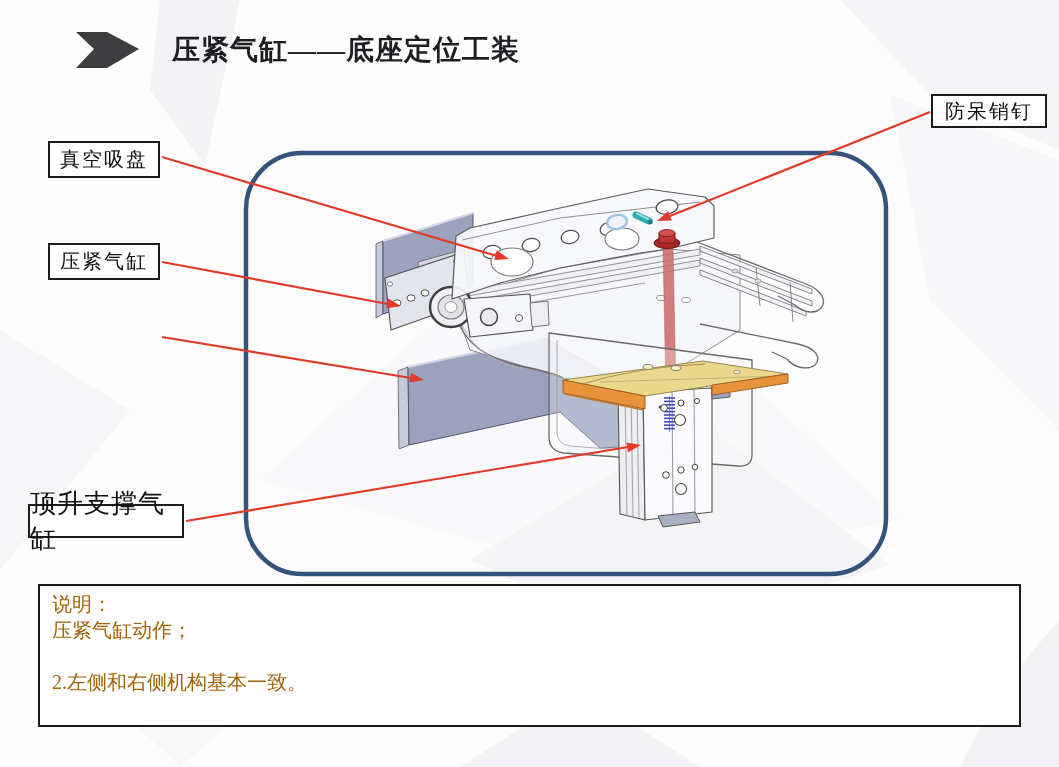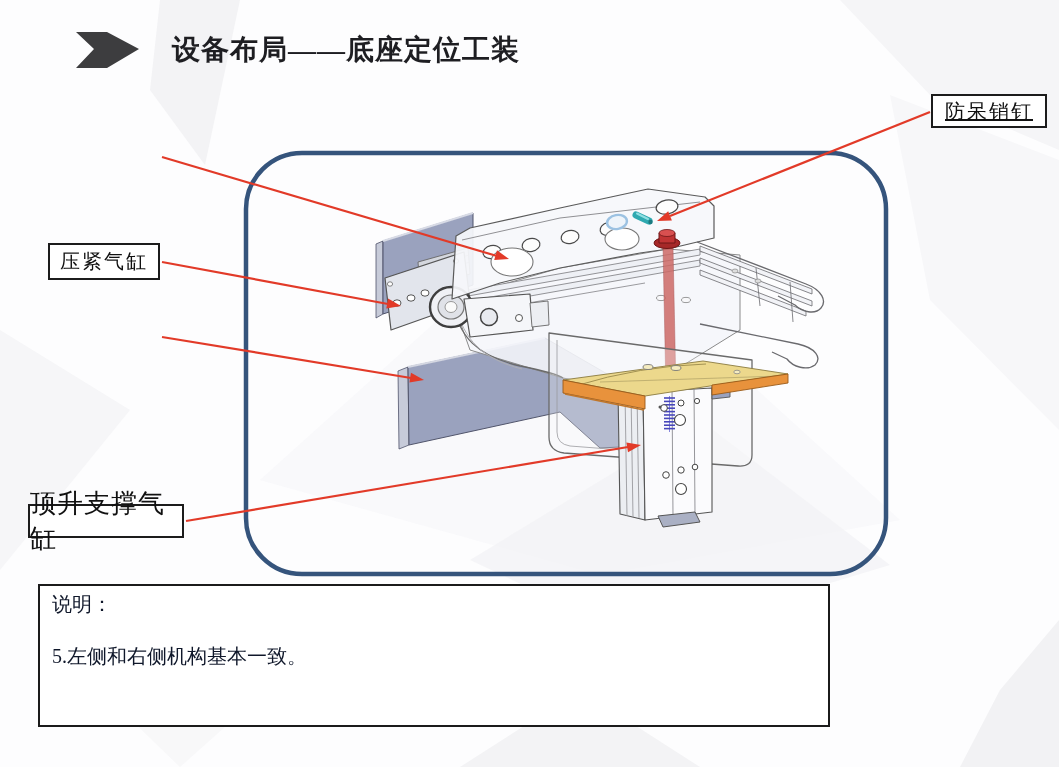--- a/index.html
+++ b/index.html
@@ -214,7 +214,7 @@
     <svg class="title-icon" viewBox="0 0 72 40">
       <polygon points="8,2 39,2 71,19 39,38 8,38 26,19" fill="#3d3d3f"></polygon>
     </svg>
-    <h1 class="page-title">设备布局——底座定位工装</h1>
+    <h1 class="page-title">压紧气缸——底座定位工装</h1>
   </div>
 
   <div class="callout lb-clamp">

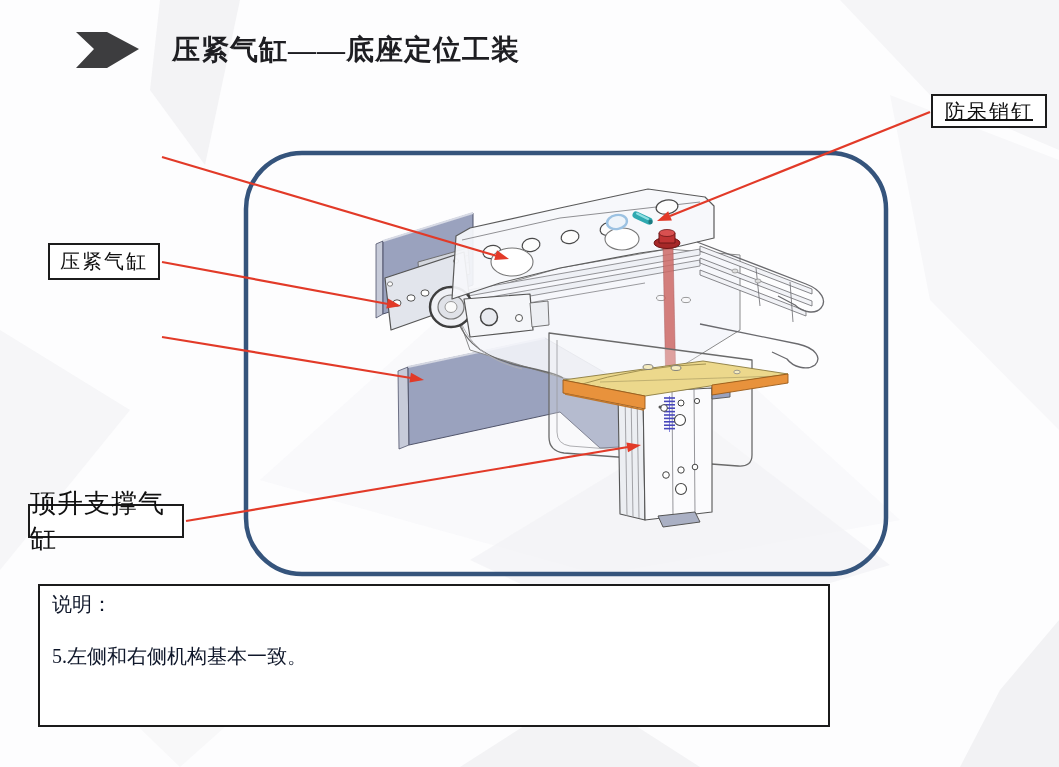--- a/index.html
+++ b/index.html
@@ -19,7 +19,7 @@
   .lb-clamp{left:48px;top:243px;width:112px;height:37px;}
   .lb-plate{left:48px;top:319px;width:112px;height:37px;}
   .lb-jack{left:28px;top:504px;width:156px;height:34px;font-size:26px;letter-spacing:1px;}
-  .lb-pin{left:931px;top:94px;width:116px;height:34px;text-decoration:underline;}
+  .lb-pin{left:931px;top:94px;width:116px;height:34px;}
   
   .explain{position:absolute;left:38px;top:584px;width:792px;height:143px;
            background:rgba(255,255,255,0.95);border:2px solid #1b1b1b;box-sizing:border-box;

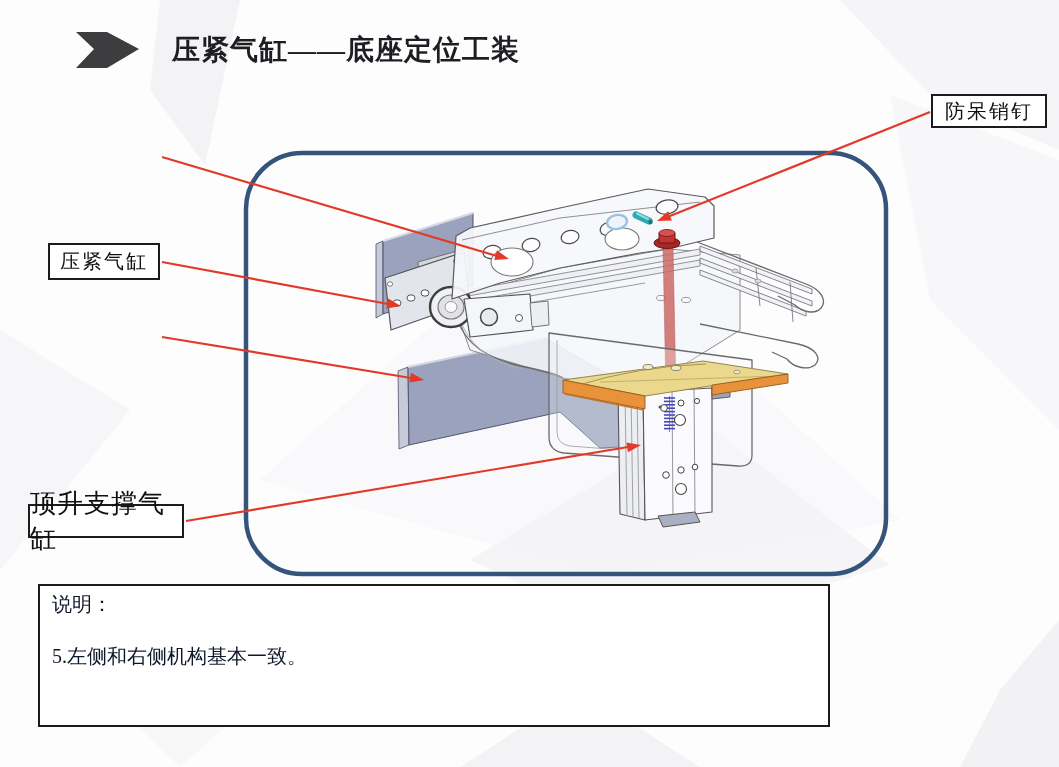--- a/index.html
+++ b/index.html
@@ -217,6 +217,9 @@
     <h1 class="page-title">压紧气缸——底座定位工装</h1>
   </div>
 
+  <div class="callout lb-vacuum">
+    <span>真空吸盘</span>
+  </div>
   <div class="callout lb-clamp">
     <span>压紧气缸</span>
   </div>

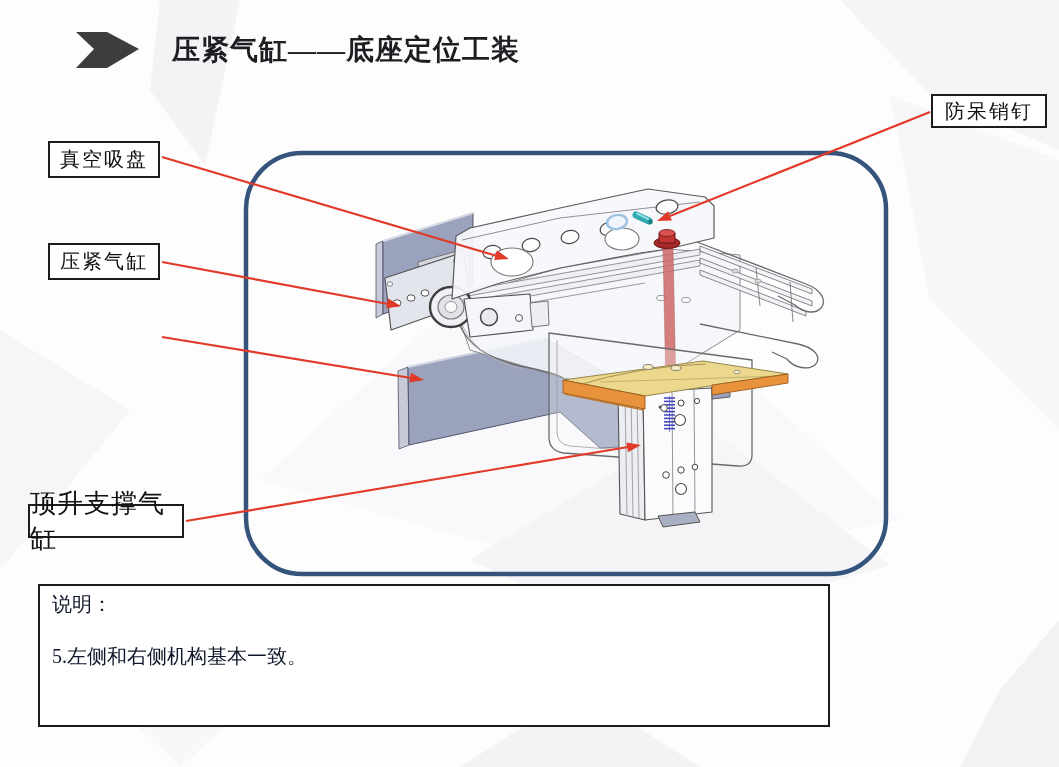--- a/index.html
+++ b/index.html
@@ -21,9 +21,9 @@
   .lb-jack{left:28px;top:504px;width:156px;height:34px;font-size:26px;letter-spacing:1px;}
   .lb-pin{left:931px;top:94px;width:116px;height:34px;}
   
-  .explain{position:absolute;left:38px;top:584px;width:792px;height:143px;
+  .explain{position:absolute;left:38px;top:584px;width:983px;height:143px;
            background:rgba(255,255,255,0.95);border:2px solid #1b1b1b;box-sizing:border-box;
-           padding:5px 12px 0 12px;font-size:20px;line-height:26px;color:#0f172a;}
+           padding:5px 12px 0 12px;font-size:20px;line-height:26px;color:#a16207;}
   .exp-line{min-height:26px;white-space:nowrap;}
 </style>
 </head>

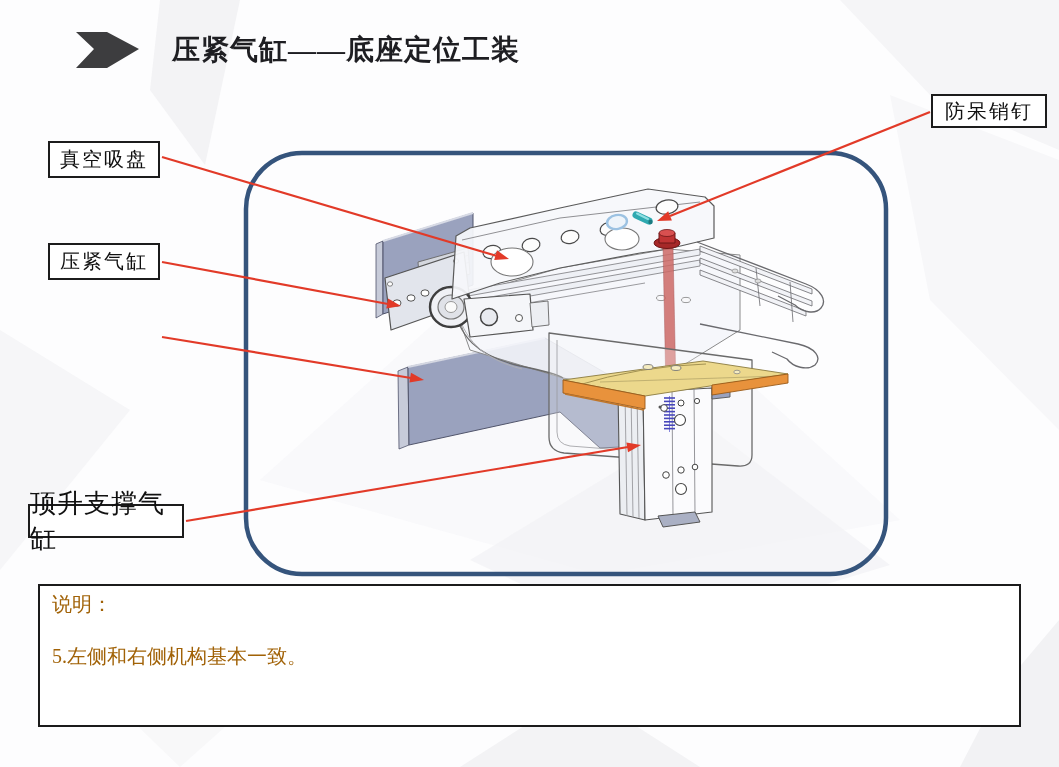--- a/index.html
+++ b/index.html
@@ -232,6 +232,7 @@
 
   <div class="explain">
     <div class="exp-line">说明：</div>
+    <div class="exp-line">压紧气缸动作；</div>
     <div class="exp-line"></div>
     <div class="exp-line">5.左侧和右侧机构基本一致。</div>
   </div>

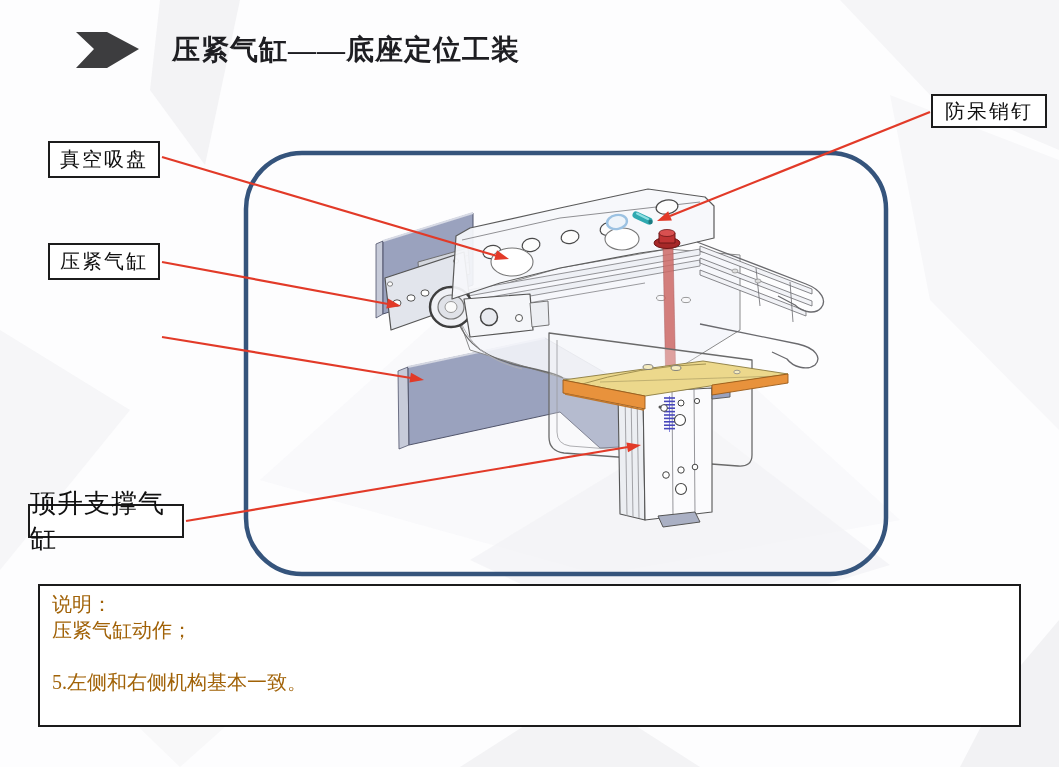--- a/index.html
+++ b/index.html
@@ -234,7 +234,7 @@
     <div class="exp-line">说明：</div>
     <div class="exp-line">压紧气缸动作；</div>
     <div class="exp-line"></div>
-    <div class="exp-line">5.左侧和右侧机构基本一致。</div>
+    <div class="exp-line">2.左侧和右侧机构基本一致。</div>
   </div>
 
 </div>

